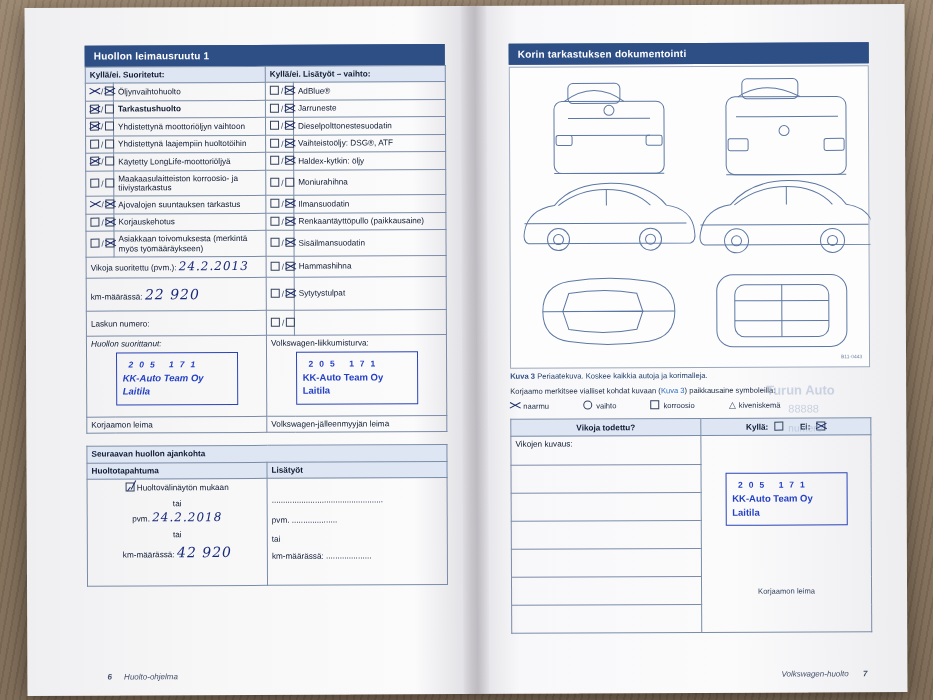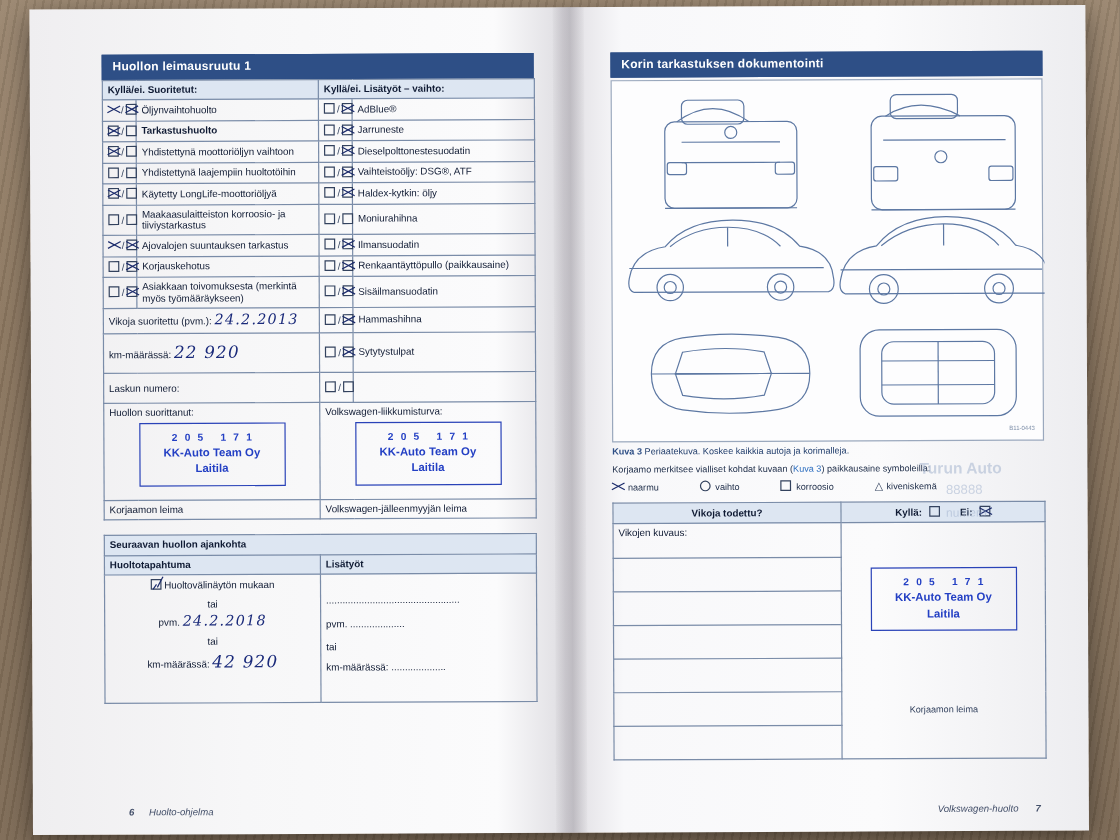--- a/index.html
+++ b/index.html
@@ -215,7 +215,7 @@
         </tr>
 
         <tr>
-          <td colspan="2" style="height:74px;vertical-align:top;">
+          <td colspan="2" style="height:74px;vertical-align:top;font-style:italic;">
             <div>Huollon suorittanut:</div>
             <div style="display:flex;justify-content:center;margin-top:4px;">
               <div class="stamp">

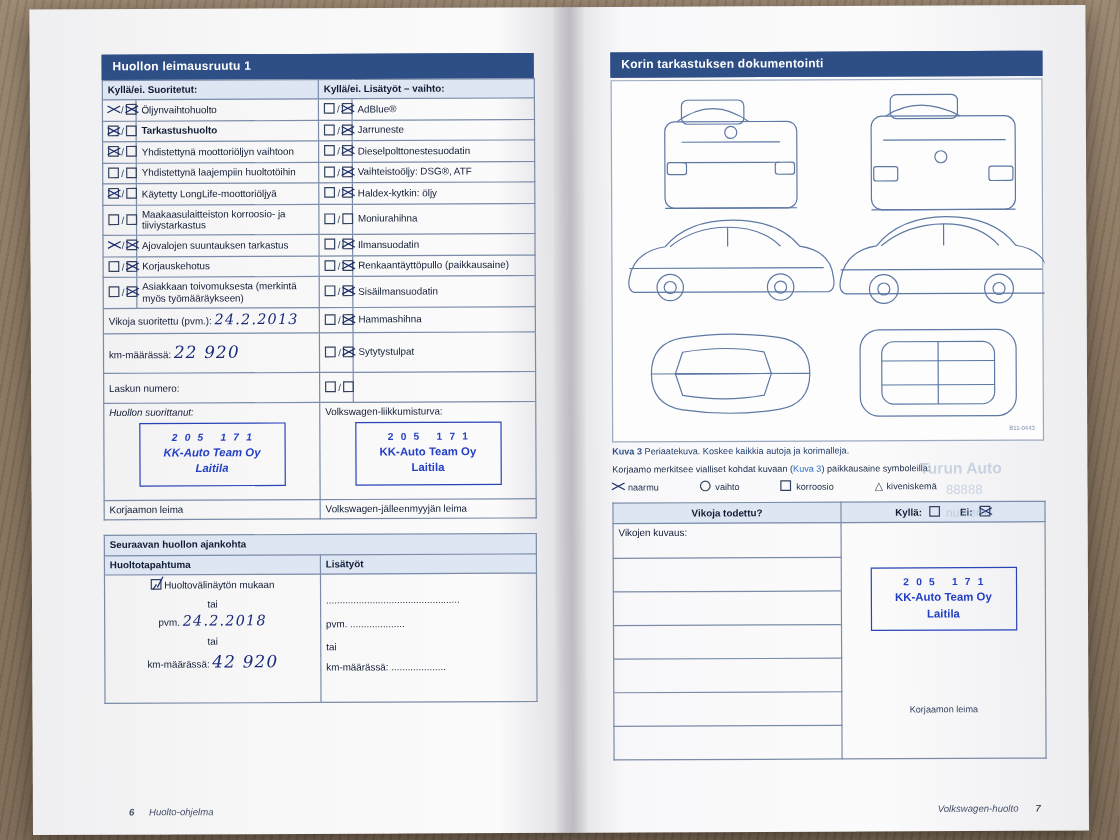--- a/index.html
+++ b/index.html
@@ -69,7 +69,7 @@
   
   .stamp{
     border:1.3px solid #2a43b8;color:#2440c4;
-    font-weight:bold;text-align:center;
+    font-weight:bold;
     padding:5px 6px 6px;font-size:9px;line-height:1.45;
     width:108px;
   }

